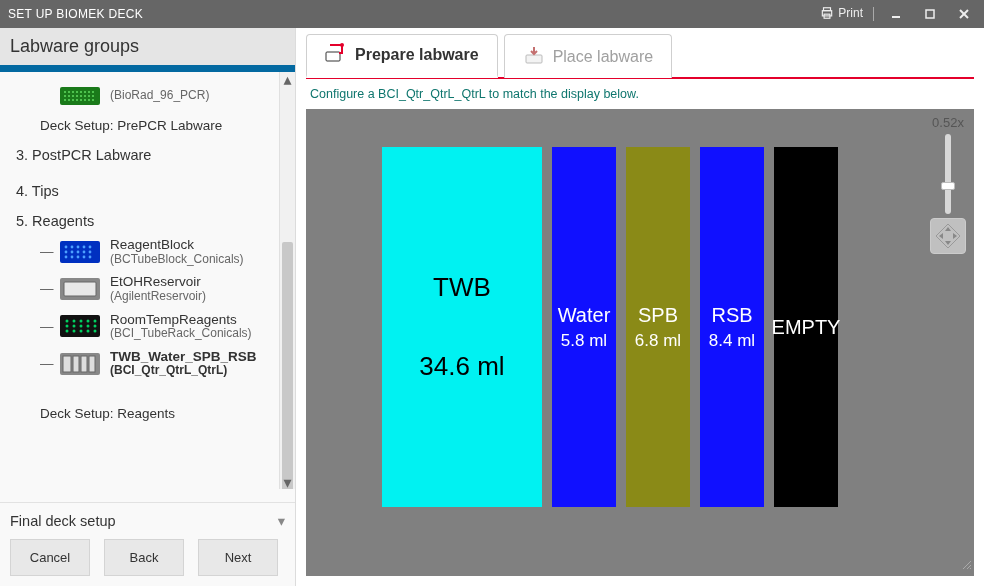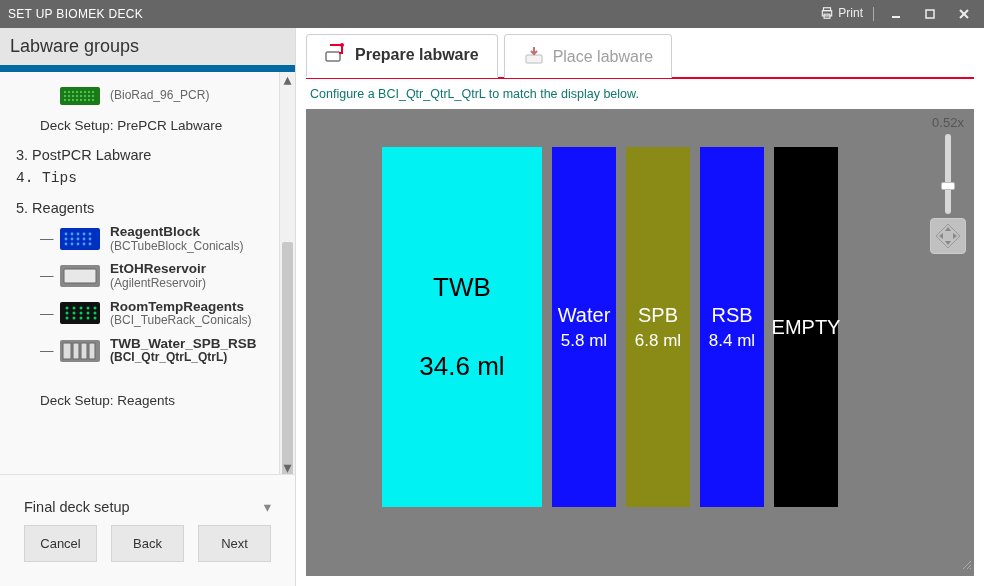--- a/index.html
+++ b/index.html
@@ -154,7 +154,7 @@
         <div class="node deck-setup-label" style="padding-left:30px;">Deck Setup: PrePCR Labware</div>
 
         <div class="node level1 sec-title" style="margin-top:14px;">3. PostPCR Labware</div>
-        <div class="node level1 sec-title" style="margin-top:7px;font-family:Liberation Mono, monospace;">4. Tips</div>
+        <div class="node level1 sec-title" style="margin-top:20px;">4. Tips</div>
         <div class="node level1 sec-title" style="margin-top:14px;">5. Reagents</div>
 
         <div class="node level2 leaf" style="margin-top:6px;">

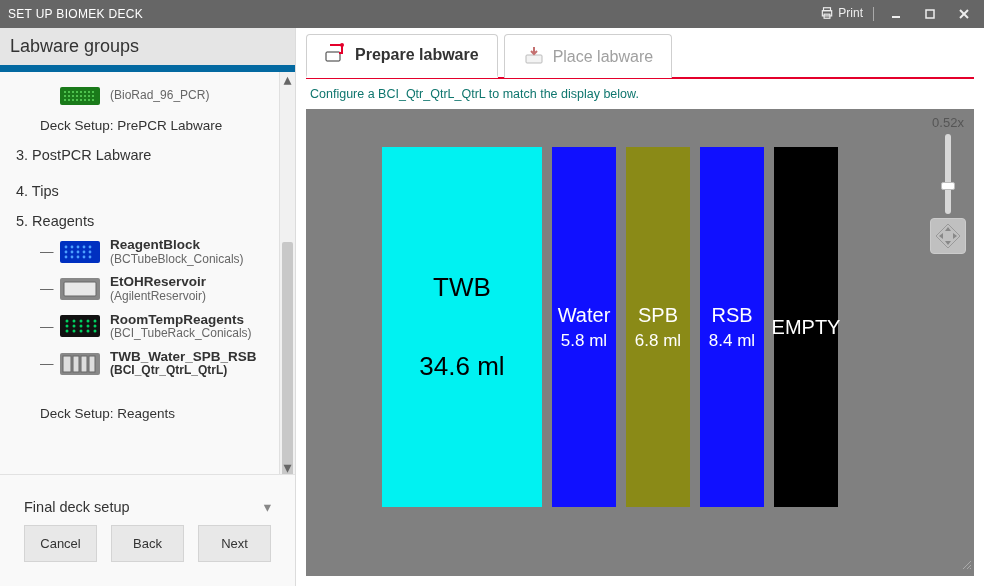--- a/index.html
+++ b/index.html
@@ -34,7 +34,7 @@
     .collapse-toggle { width: 10px; color:#555; text-align:center; cursor:pointer; user-select:none;}
     .labicon { width: 40px; height: 24px; display:flex; align-items:center; justify-content:center; flex-shrink:0;}
     .labtext { display:flex; flex-direction:column; line-height:1.15;}
-    .lab-primary { color:#333; font-size:13.5px;font-weight:bold;}
+    .lab-primary { color:#333; font-size:13.5px;}
     .lab-secondary { color:#666; font-size:12px;}
     .leaf.selected .lab-primary { font-weight:700; }
     .leaf.selected .lab-secondary { font-weight:700; color:#333;}

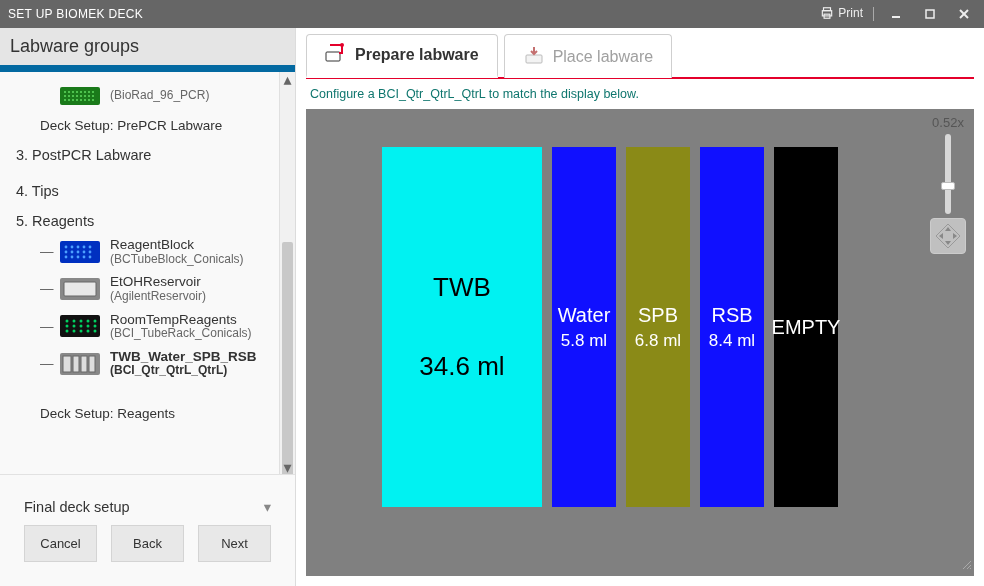--- a/index.html
+++ b/index.html
@@ -39,7 +39,7 @@
     .leaf.selected .lab-primary { font-weight:700; }
     .leaf.selected .lab-secondary { font-weight:700; color:#333;}
 
-    .footer { border-top:1px solid #e2e2e2; padding: 24px; }
+    .footer { border-top:1px solid #e2e2e2; padding: 10px; margin-top: 13px; }
     .final-row { font-size:14.5px; color:#333; margin-bottom:10px; display:flex; align-items:center; gap:4px;}
     .btnrow { display:flex; gap:14px; }
     .btn { background:#e8e8e8; border:1px solid #d4d4d4; padding: 10px 0; width:80px; text-align:center; font-size:13px; color:#333; cursor:pointer;}

